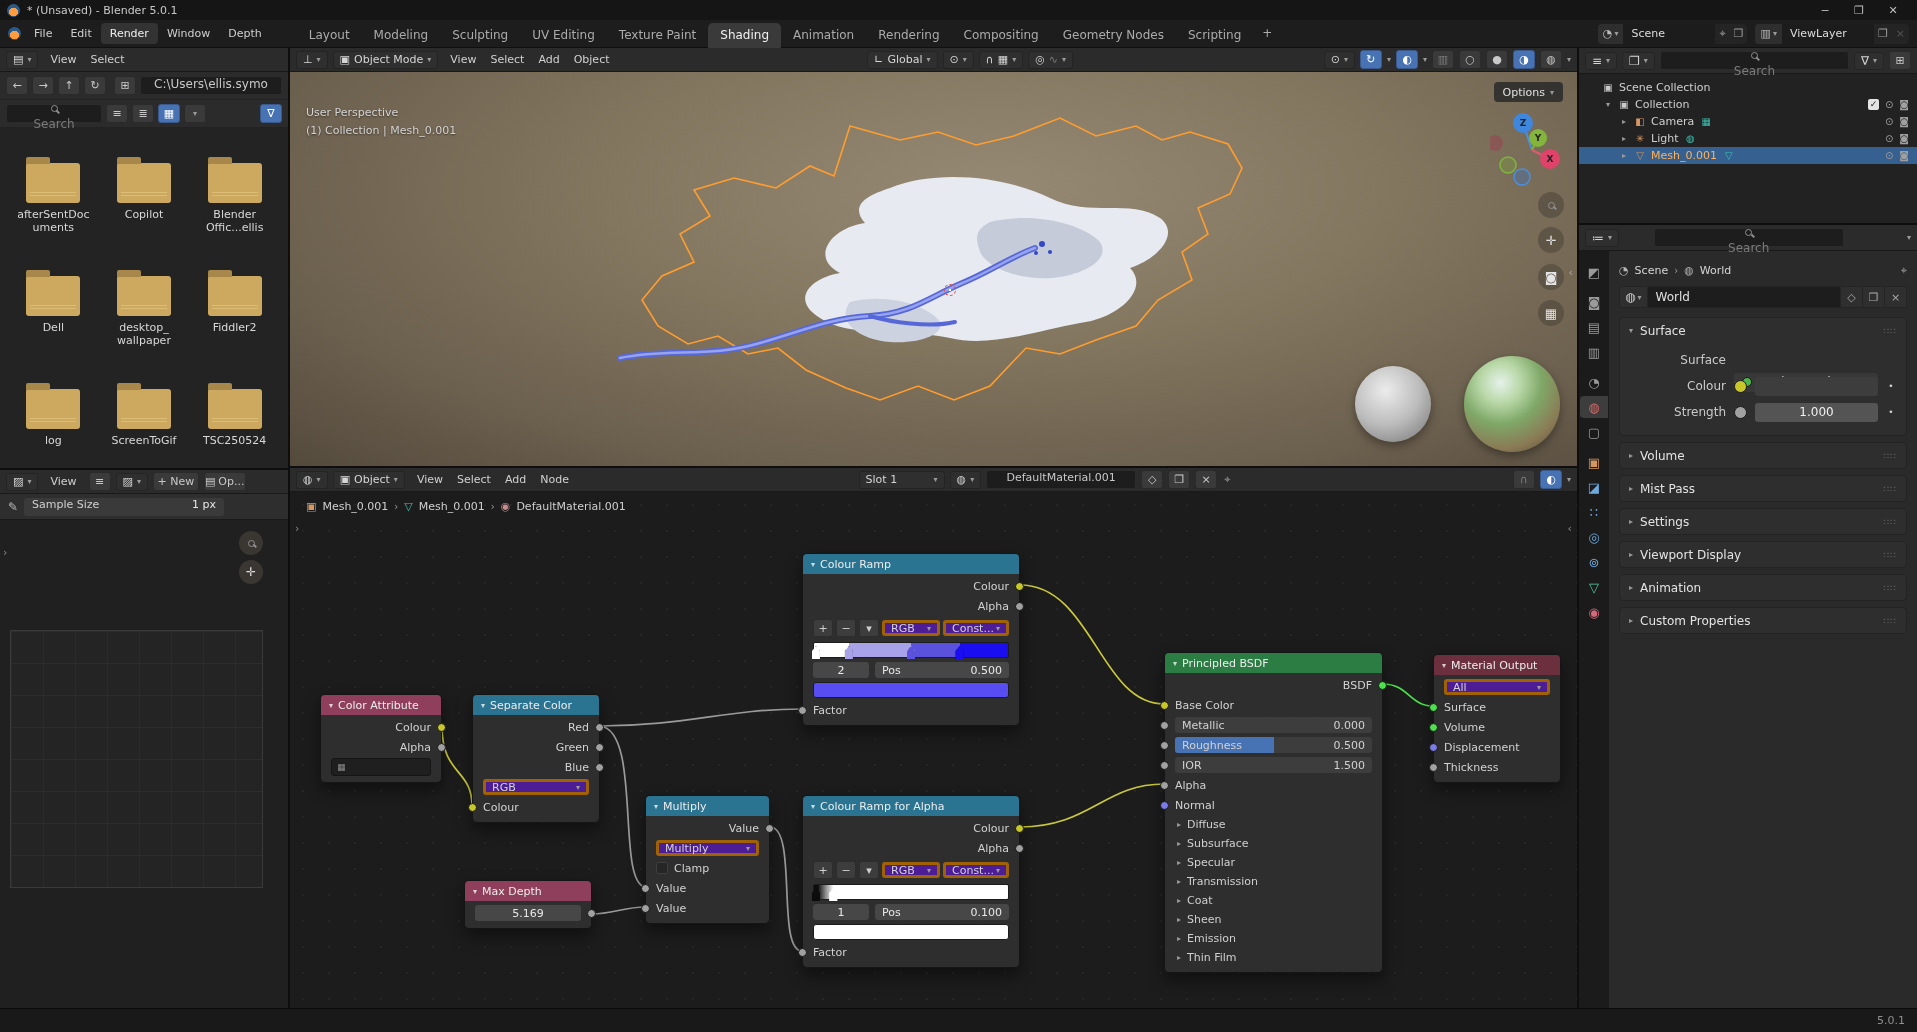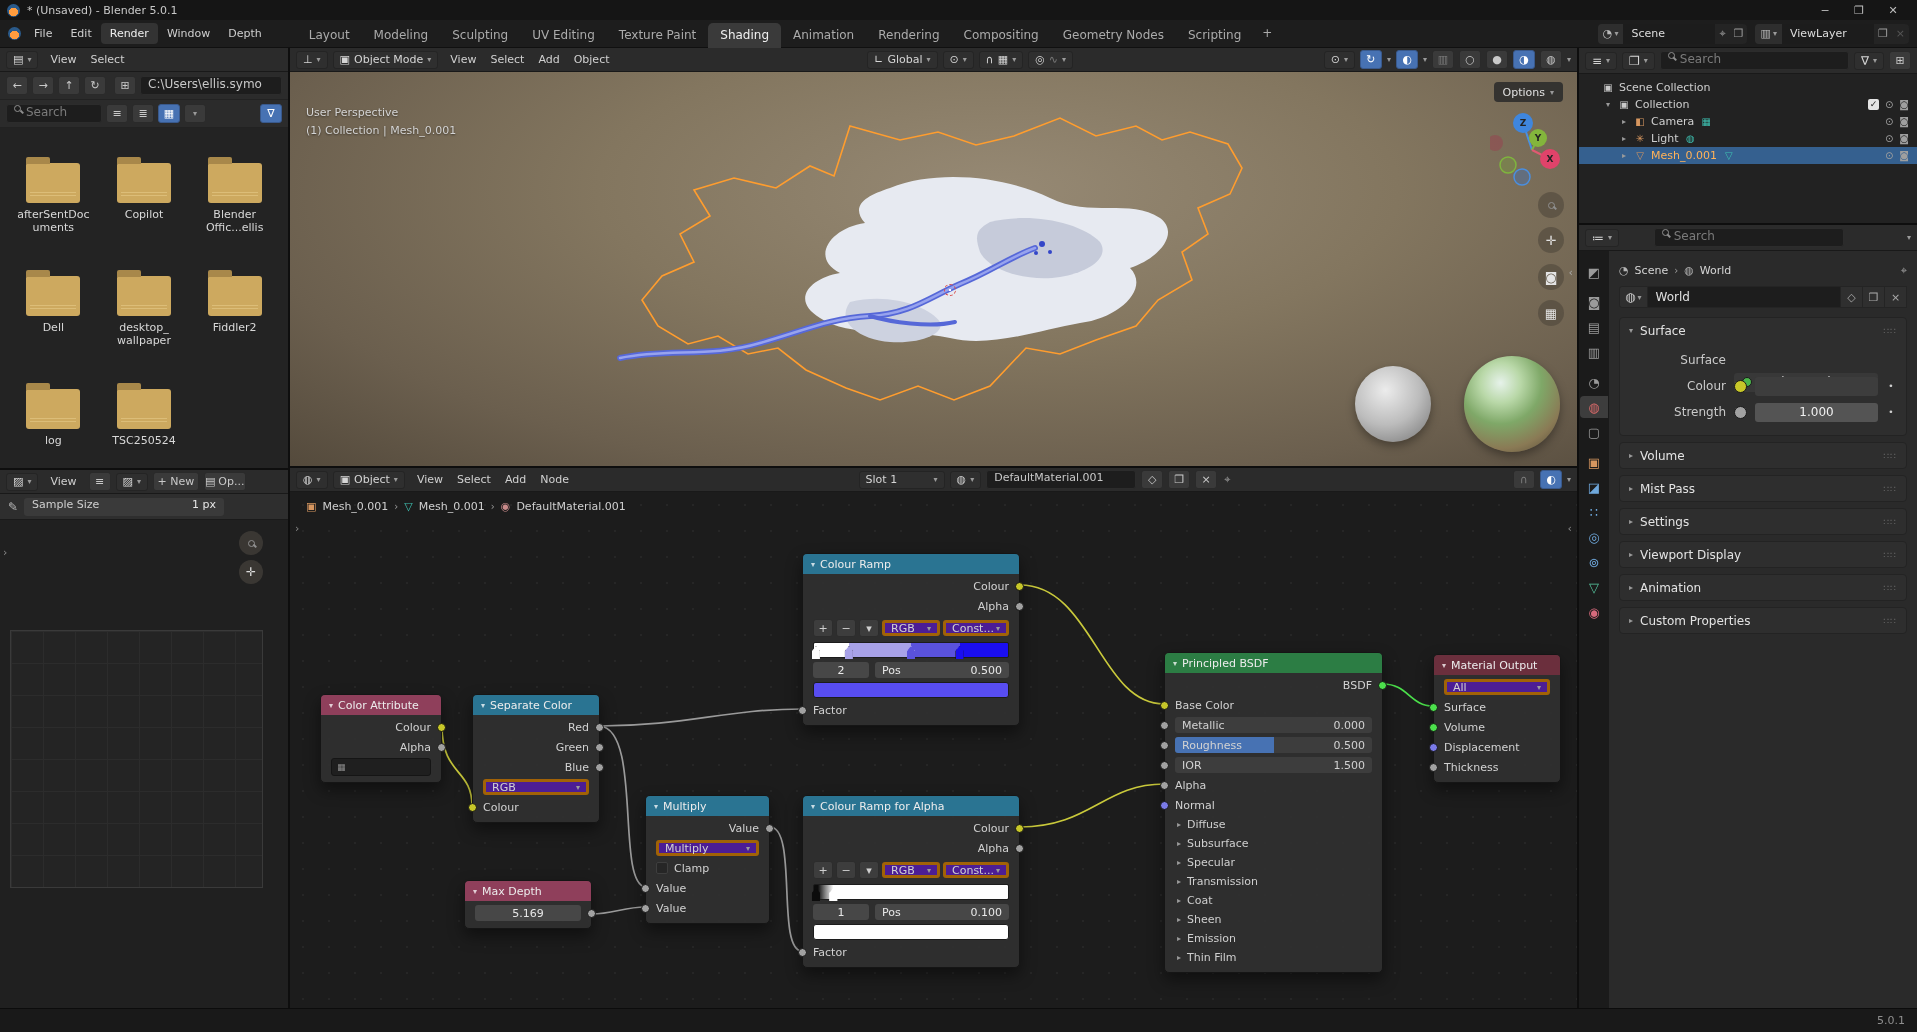--- a/index.html
+++ b/index.html
@@ -41,7 +41,7 @@
   .tbtn { min-width:22px; height:19px; background:#3a3a3a; border:1px solid #2a2a2a; border-radius:3px; display:flex; align-items:center; justify-content:center; color:#c9c9c9; font-size:11px; }
   .tbtn.blue { background:#4772b3; border-color:#39598c; color:#fff; }
   .tbtn.dim { color:#7d7d7d; }
-  .txtfield { background:#1d1d1d; border:1px solid #2c2c2c; border-radius:3px; height:19px; display:flex; align-items:flex-start; gap:5px; padding:0 7px; color:#c8c8c8; }
+  .txtfield { background:#1d1d1d; border:1px solid #2c2c2c; border-radius:3px; height:19px; display:flex; align-items:center; gap:5px; padding:0 7px; color:#c8c8c8;flex-direction:column; }
   .placeholder { color:#7b7b7b; }
   .mag { width:7px; height:7px; border:1.4px solid #8f8f8f; border-radius:50%; position:relative; flex:0 0 auto; }
   .mag::after { content:''; position:absolute; width:4px; height:1.5px; background:#8f8f8f; transform:rotate(45deg); right:-3.5px; bottom:-1px; }

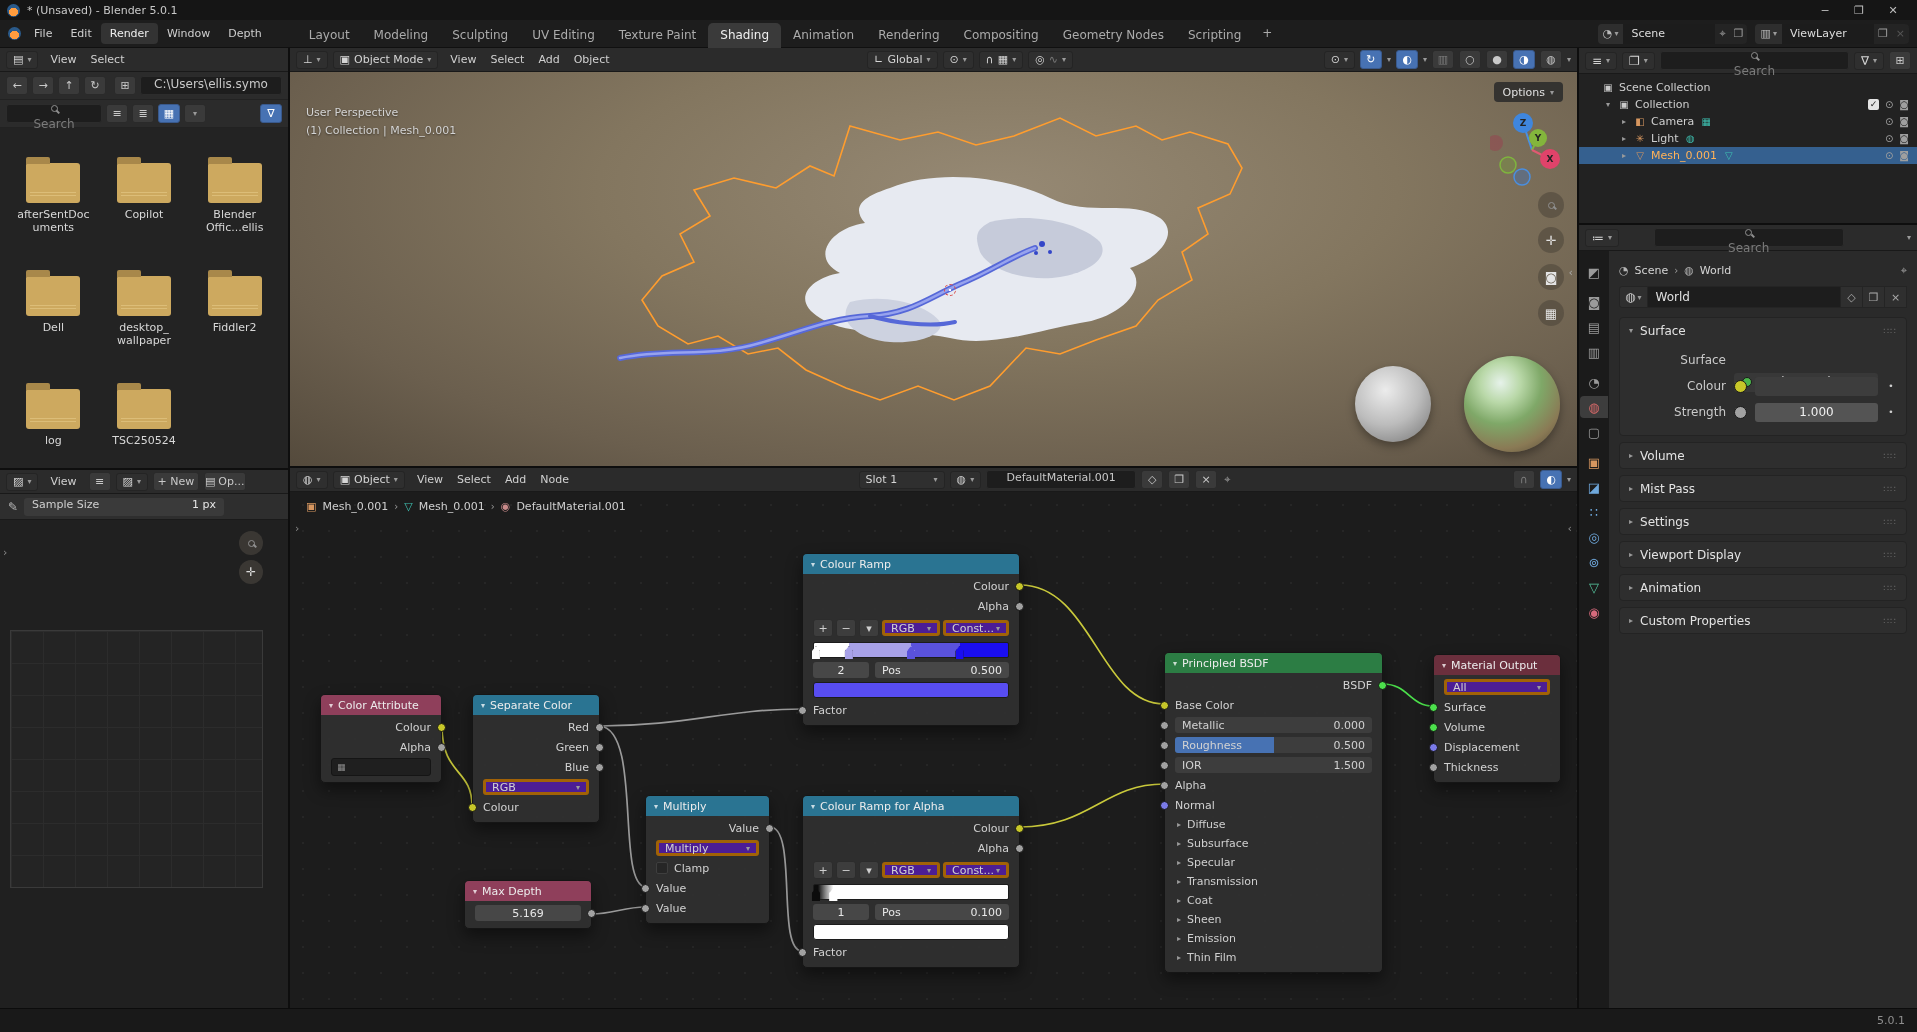--- a/index.html
+++ b/index.html
@@ -293,6 +293,12 @@
             <div class="folder-item">
               <div class="folder-icon"></div>
               <div class="folder-label">
+                <div>ScreenToGif</div>
+              </div>
+            </div>
+            <div class="folder-item">
+              <div class="folder-icon"></div>
+              <div class="folder-label">
                 <div>TSC250524</div>
               </div>
             </div>

